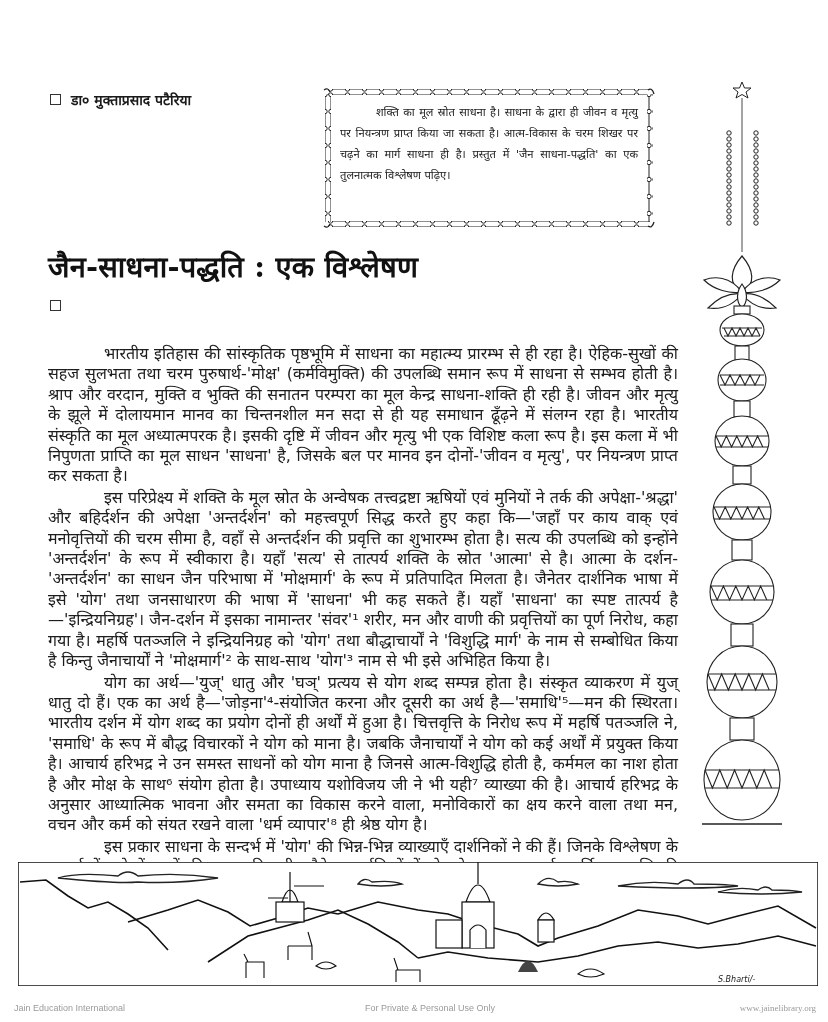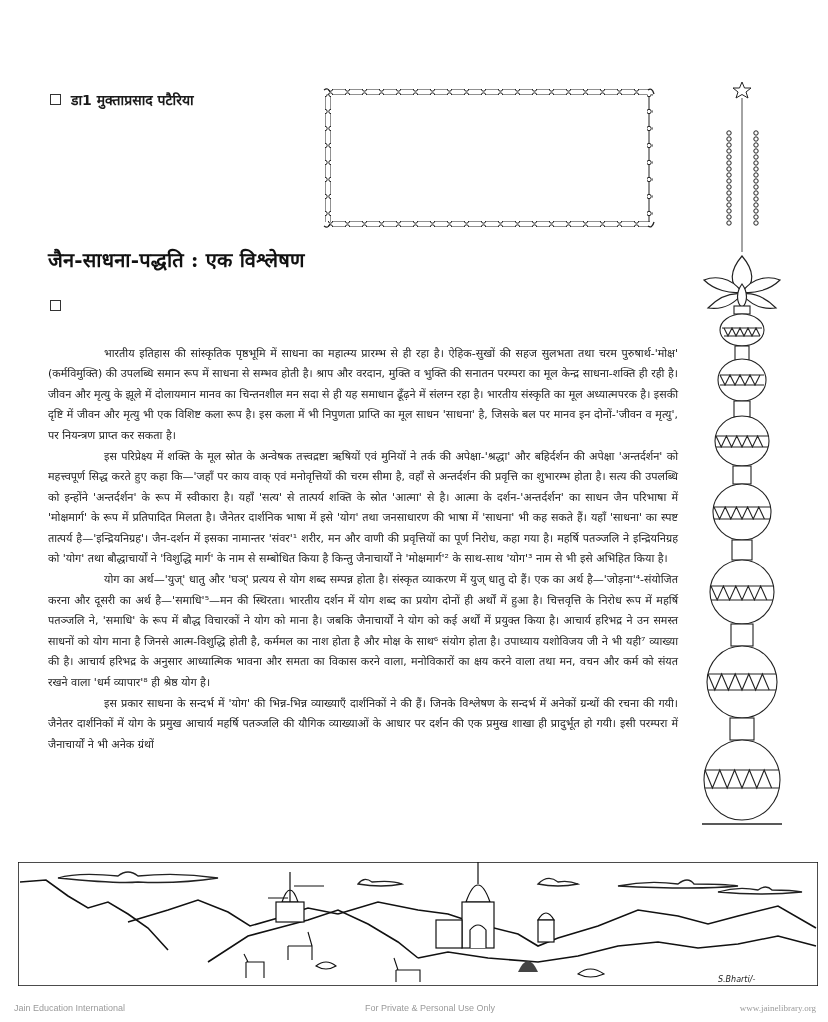--- a/index.html
+++ b/index.html
@@ -35,7 +35,7 @@
 
 <div class="author">
   <span class="sq"></span>
-  <span>डा1 मुक्ताप्रसाद पटैरिया</span>
+  <span>डा० मुक्ताप्रसाद पटैरिया</span>
 </div>
 
 <div class="abstract-box">

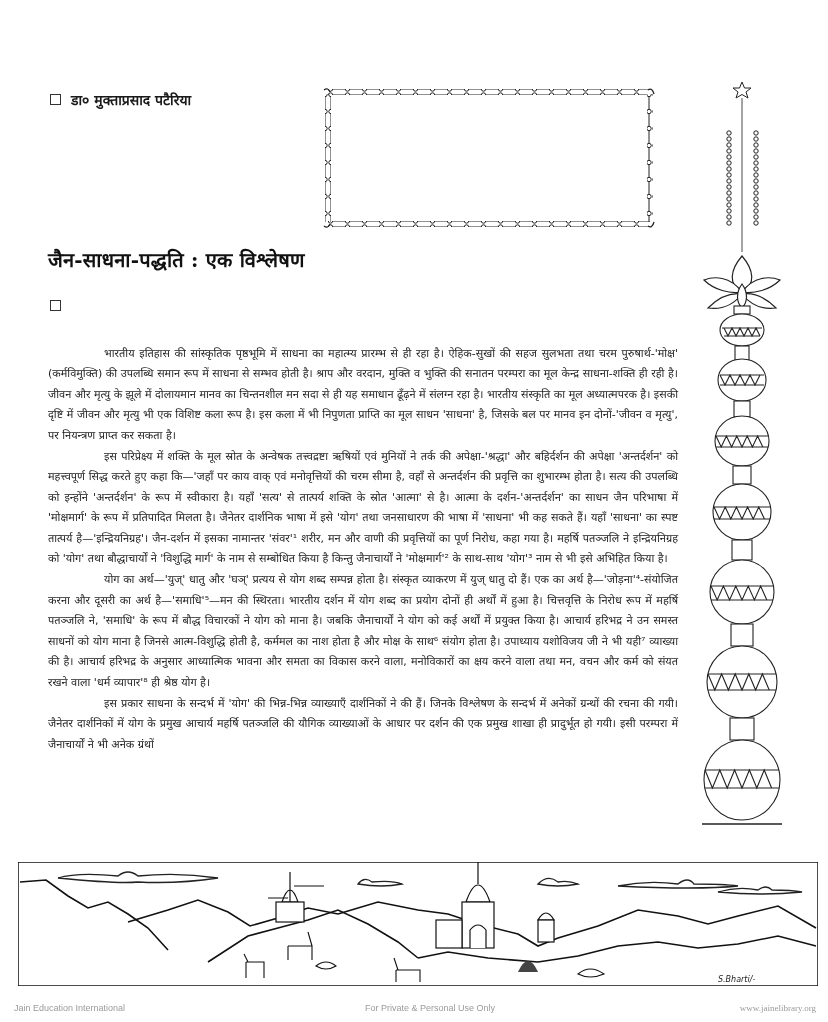--- a/index.html
+++ b/index.html
@@ -59,6 +59,7 @@
     <path d="M2 140 q4 3 6 -2" stroke="#222" fill="none" stroke-width="1.3"></path>
     <path d="M326 140 q4 3 6 -4" stroke="#222" fill="none" stroke-width="1.3"></path>
   </svg>
+  <p class="abstract-text">शक्ति का मूल स्रोत साधना है। साधना के द्वारा ही जीवन व मृत्यु पर नियन्त्रण प्राप्त किया जा सकता है। आत्म-विकास के चरम शिखर पर चढ़ने का मार्ग साधना ही है। प्रस्तुत में 'जैन साधना-पद्धति' का एक तुलनात्मक विश्लेषण पढ़िए।</p>
 </div>
 
 <h1 class="title">जैन-साधना-पद्धति : एक विश्लेषण</h1>

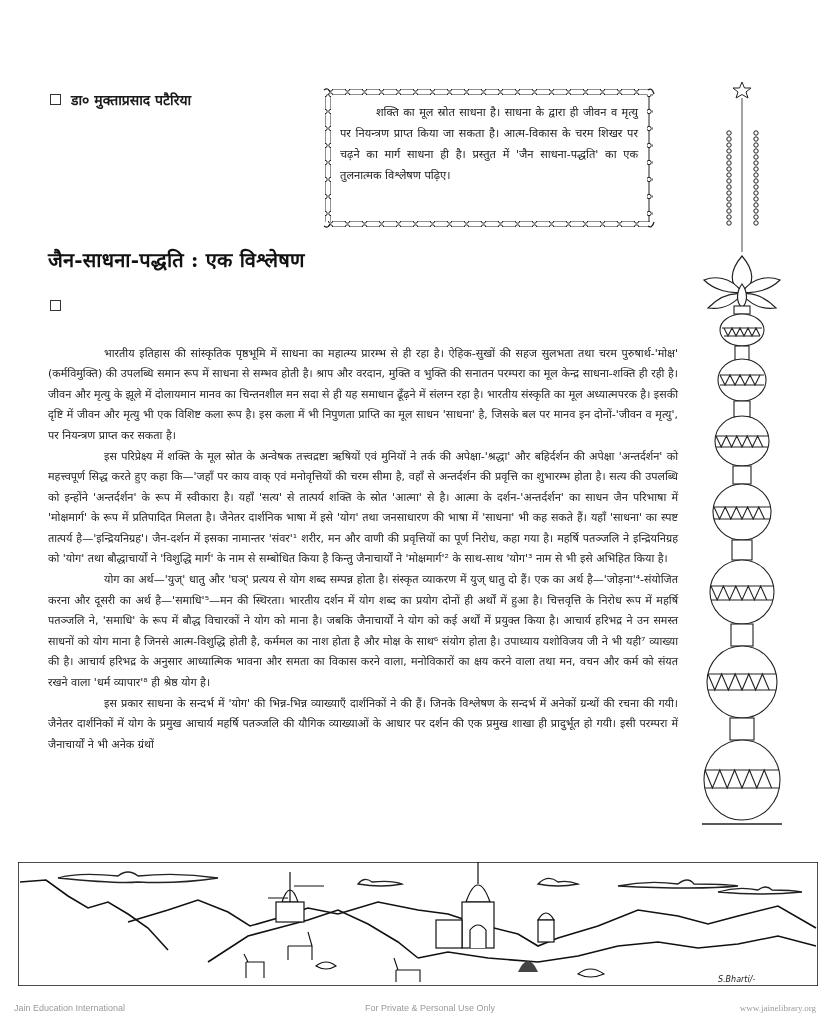--- a/index.html
+++ b/index.html
@@ -13,7 +13,7 @@
     .abstract-box svg.frame { position: absolute; left: 0; top: 0; }
     .abstract-text { position: relative; font-size: 11.2px; line-height: 21px; text-align: justify; color: #222; text-indent: 36px; }
 
-    .title { position: absolute; left: 48px; top: 246px; font-family: "DejaVu Serif", serif; font-size: 20px; color: #111; letter-spacing: 0.2px; }
+    .title { position: absolute; left: 48px; top: 246px; font-family: "DejaVu Serif", serif; font-size: 29px; color: #111; letter-spacing: 0.2px; }
     .title-sq { position: absolute; left: 50px; top: 300px; }
 
     .body-col { position: absolute; left: 48px; top: 344px; width: 630px; font-size: 11px; line-height: 20.4px; color: #1d1d1d; text-align: justify; }

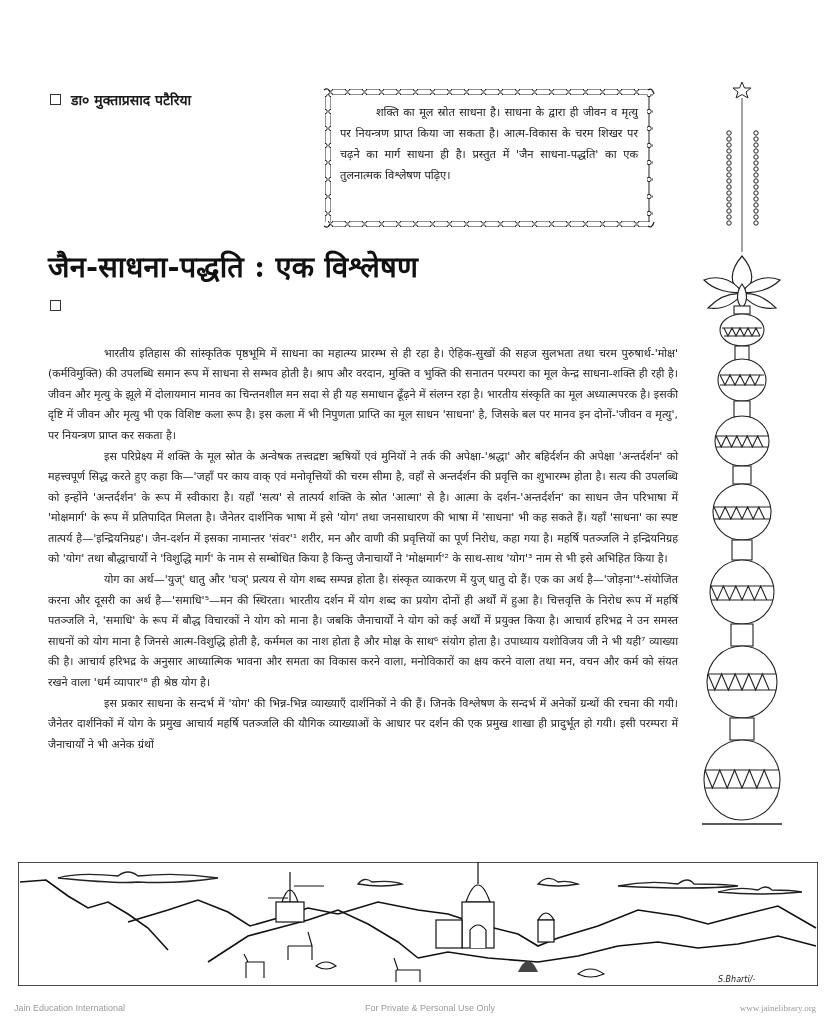--- a/index.html
+++ b/index.html
@@ -16,7 +16,7 @@
     .title { position: absolute; left: 48px; top: 246px; font-family: "DejaVu Serif", serif; font-size: 29px; color: #111; letter-spacing: 0.2px; }
     .title-sq { position: absolute; left: 50px; top: 300px; }
 
-    .body-col { position: absolute; left: 48px; top: 344px; width: 630px; font-size: 11px; line-height: 20.4px; color: #1d1d1d; text-align: justify; }
+    .body-col { position: absolute; left: 48px; top: 344px; width: 630px; font-size: 16px; line-height: 20.4px; color: #1d1d1d; text-align: justify; }
     .para { text-indent: 56px; margin-bottom: 1px; }
     .para b { font-weight: normal; }
 

